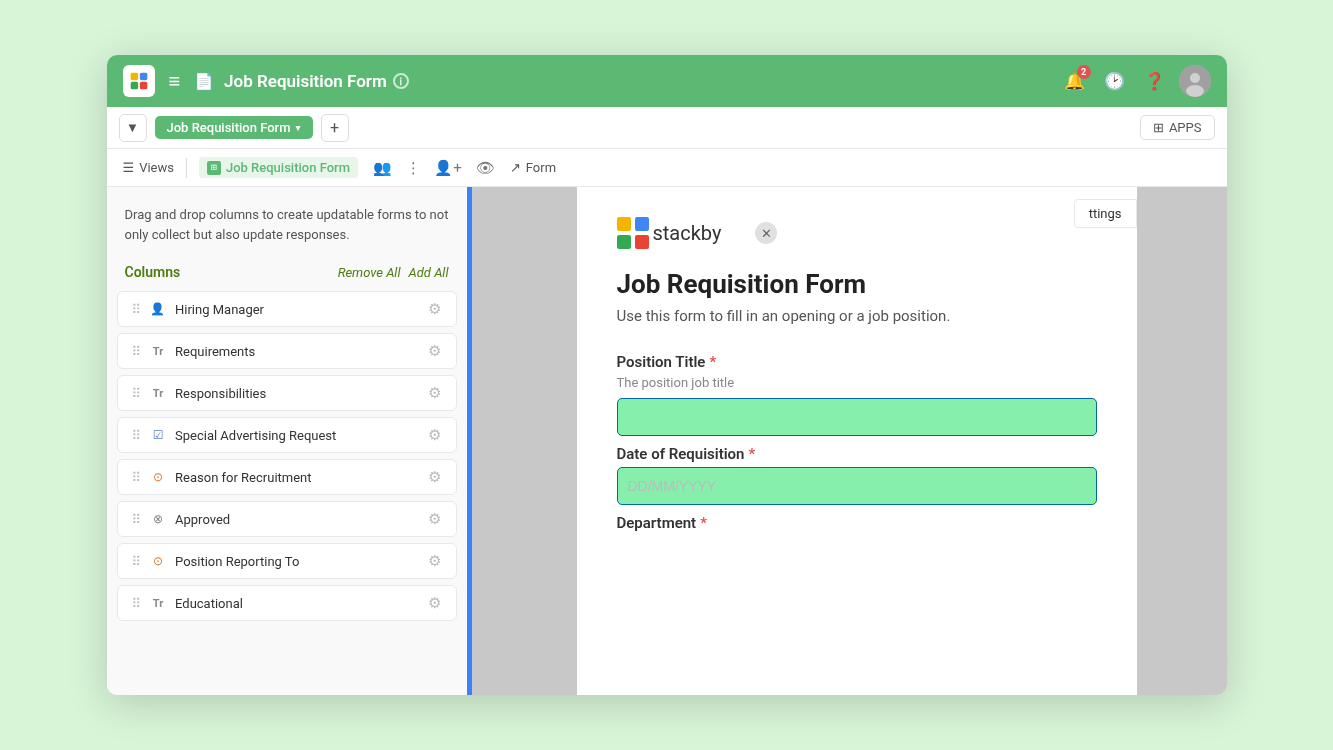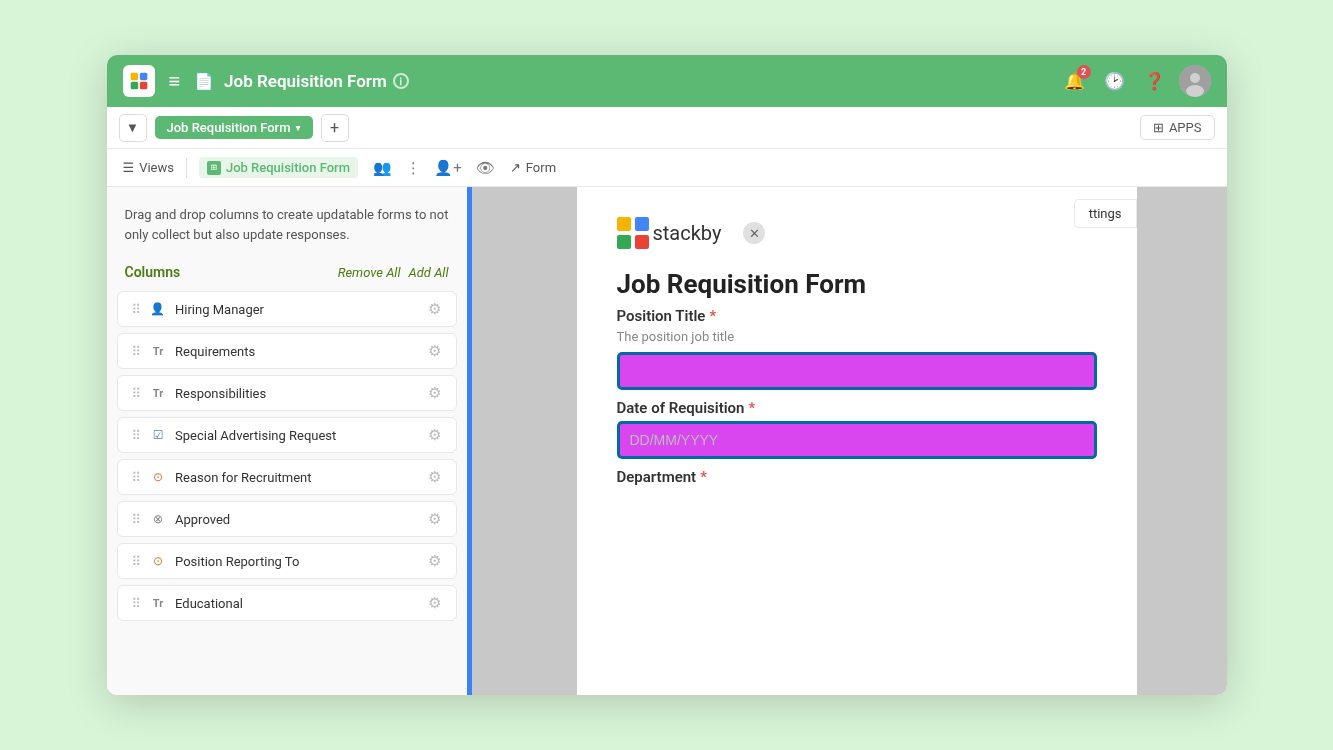--- a/index.html
+++ b/index.html
@@ -329,7 +329,7 @@
     .form-logo {
       display: flex;
       align-items: center;
-      gap: 12px;
+      gap: 24px;
       margin-bottom: 20px;
     }
     .stackby-logo-img {

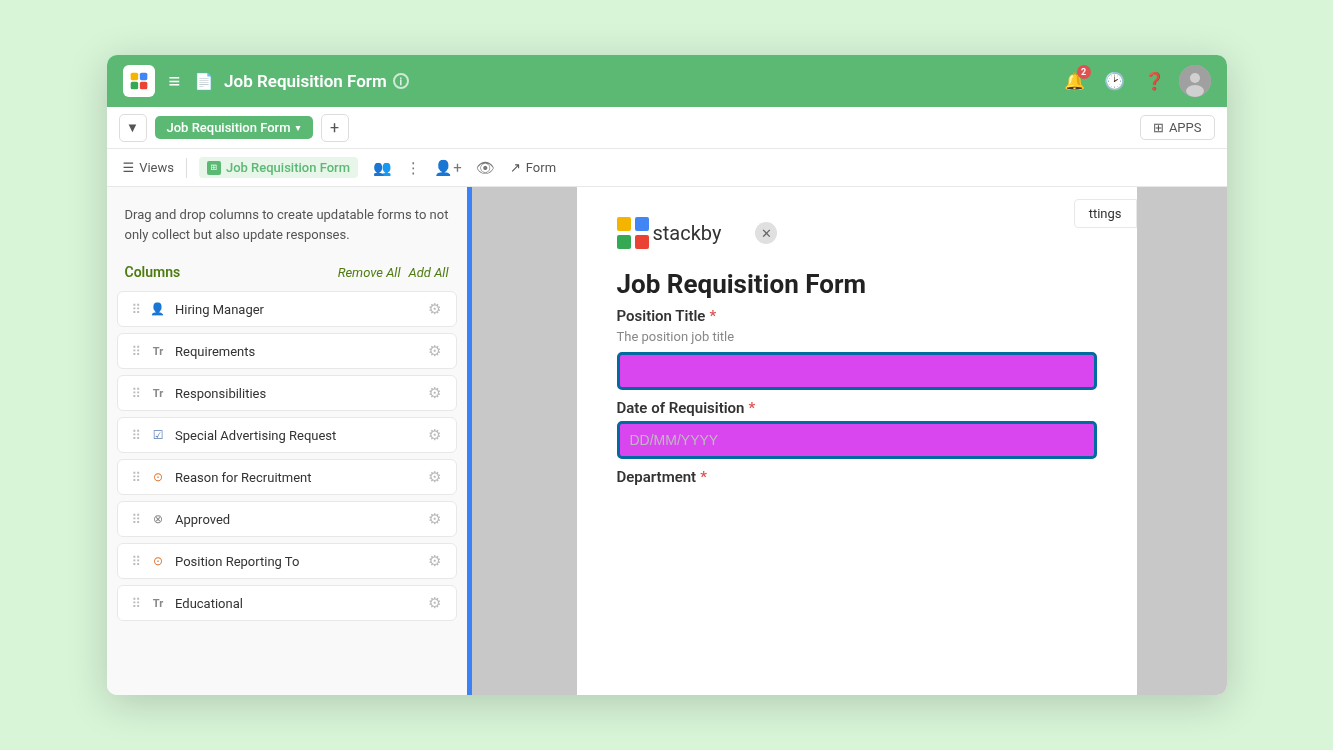--- a/index.html
+++ b/index.html
@@ -566,6 +566,7 @@
       </div>
 
       <div class="form-title-main">Job Requisition Form</div>
+      <div class="form-subtitle">Use this form to fill in an opening or a job position.</div>
 
       <div class="field-group">
         <div class="field-label">

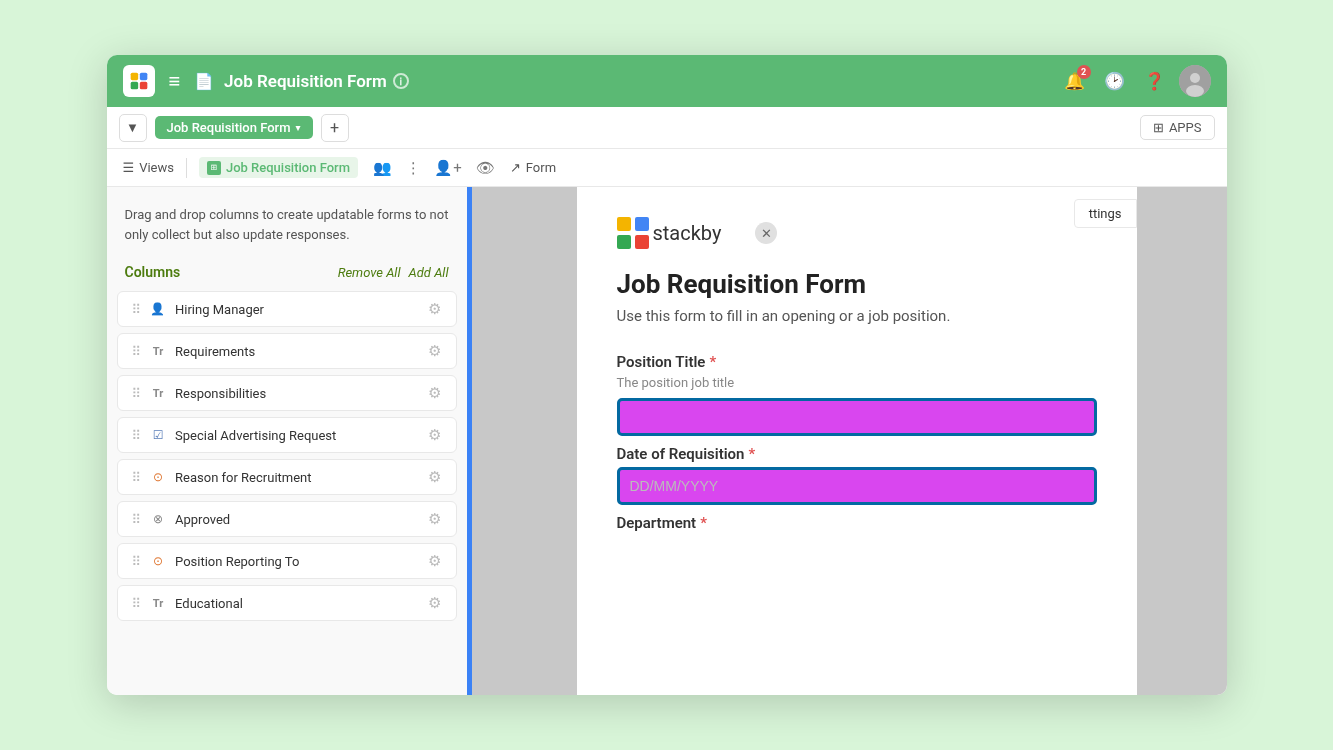--- a/index.html
+++ b/index.html
@@ -387,12 +387,12 @@
       width: 100%;
       max-width: 500px;
       height: 38px;
-      border: 3px solid #0369a1;
+      border: 1px solid #0369a1;
       border-radius: 5px;
       padding: 0 10px;
       font-size: 14px;
       color: #333;
-      background: #d946ef;
+      background: #86efac;
       outline: none;
     }
     .field-input::placeholder {

